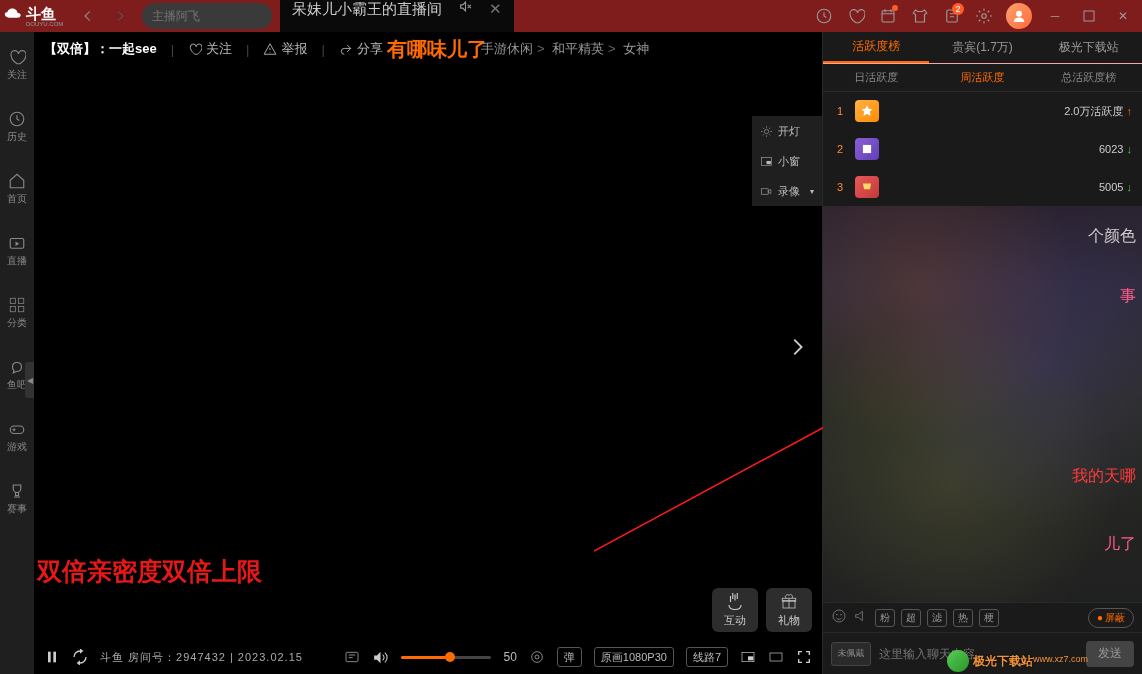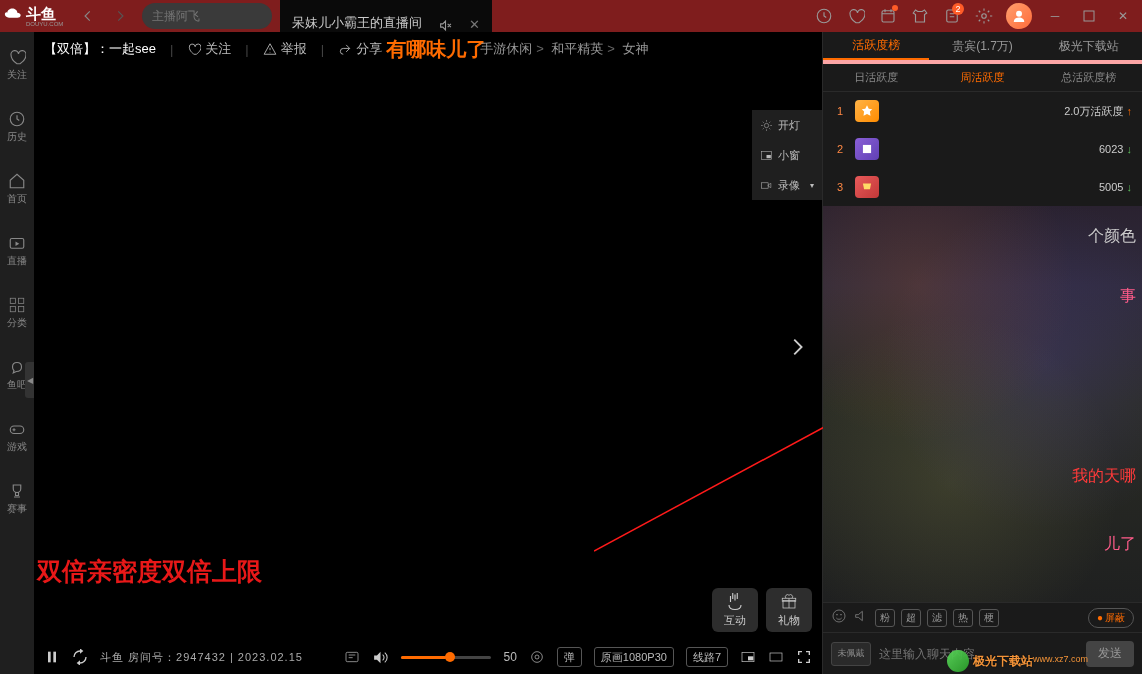--- a/index.html
+++ b/index.html
@@ -11,7 +11,7 @@
 .nav-btn{width:28px;height:28px;display:flex;align-items:center;justify-content:center;color:#888;cursor:pointer;border-radius:4px}
 .search-box{width:130px;height:26px;background:#3a3a3a;border-radius:13px;display:flex;align-items:center;padding:0 10px;margin:0 4px}
 .search-input{flex:1;background:none;border:none;color:#ccc;font-size:12px;outline:none}
-.tab-item{height:32px;padding:0 12px;display:flex;align-items:flex-end;color:#ccc;background:#0a0a0a;font-size:13px;gap:17px}
+.tab-item{height:32px;padding:0 12px;display:flex;align-items:flex-start;color:#ccc;background:#0a0a0a;font-size:15px;gap:17px}
 .tab-close{color:#777}
 .spacer{flex:1}
 .hdr-icon{width:28px;height:28px;display:flex;align-items:center;justify-content:center;color:#999;cursor:pointer;position:relative}

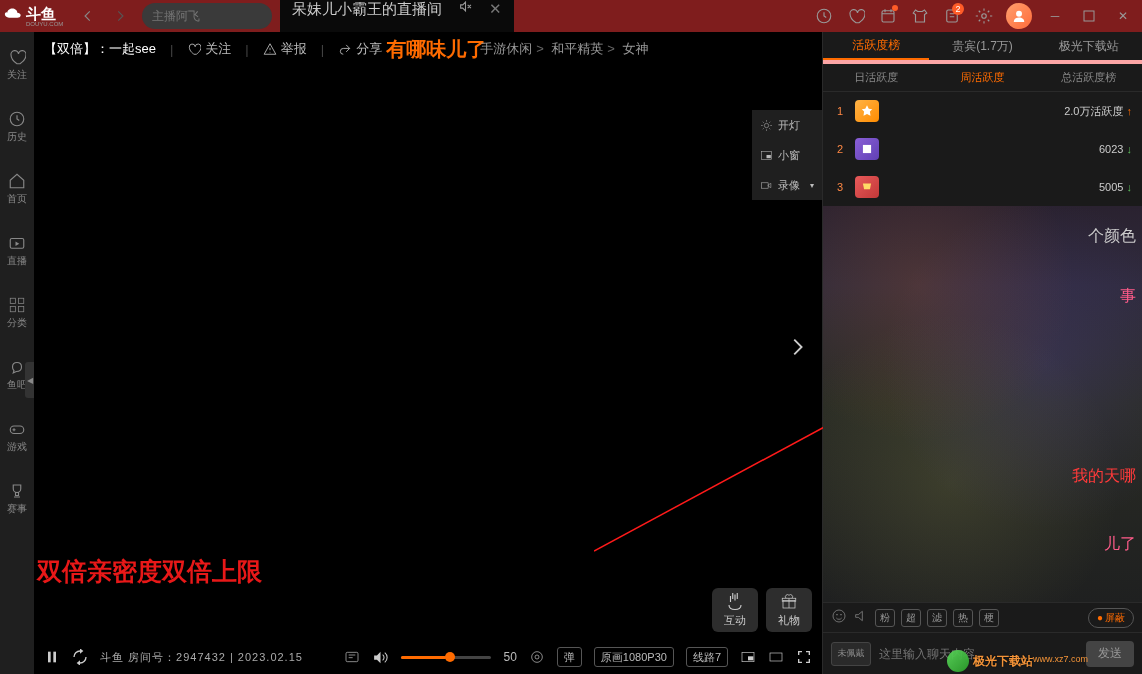--- a/index.html
+++ b/index.html
@@ -27,7 +27,7 @@
 .side-toggle{position:absolute;right:-1px;top:330px;width:10px;height:36px;background:#333;display:flex;align-items:center;justify-content:center;color:#888;font-size:8px;border-radius:3px 0 0 3px}
 .content{flex:1;display:flex;flex-direction:column;background:#000;position:relative}
 .room-header{height:34px;display:flex;align-items:center;padding:0 10px;gap:14px;color:#bbb;font-size:13px}
-.room-title{color:#fff;font-weight:normal}
+.room-title{color:#fff;font-weight:bold}
 .rh-item{display:flex;align-items:center;gap:4px;cursor:pointer}
 .divider{color:#444}
 .breadcrumb{color:#999}

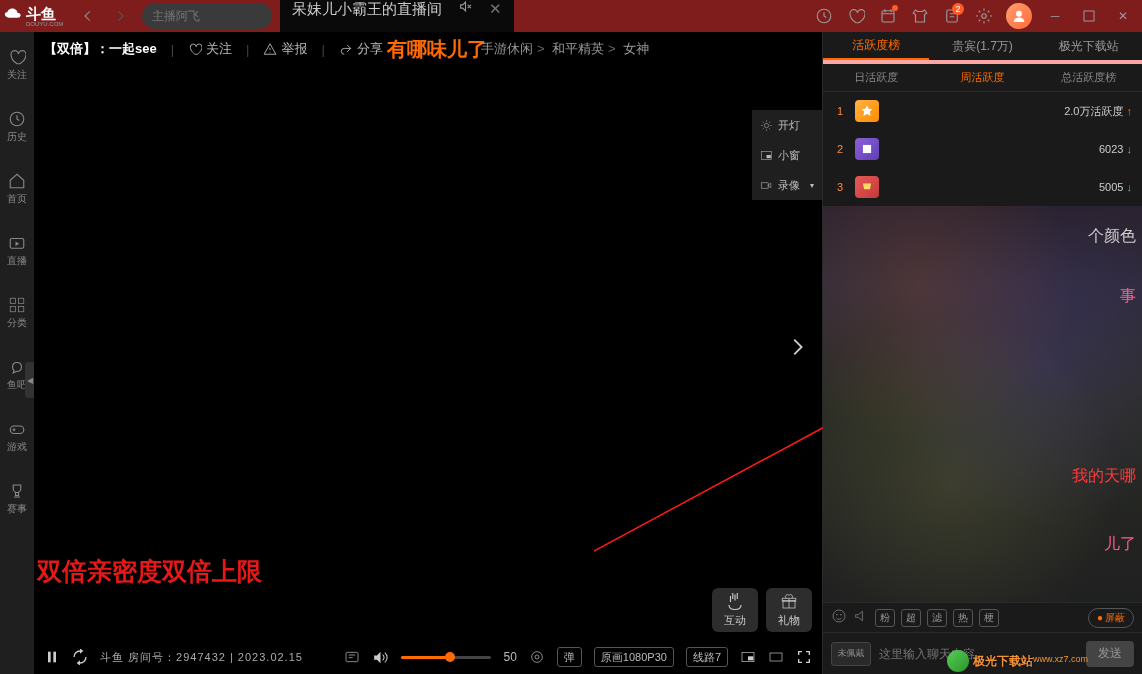--- a/index.html
+++ b/index.html
@@ -50,7 +50,7 @@
 .vol-val{font-size:12px}
 .pb-pill{height:20px;padding:0 6px;border:1px solid #555;border-radius:3px;font-size:11px;display:flex;align-items:center}
 .panel-right{width:320px;background:#1a1a1a;display:flex;flex-direction:column;border-left:1px solid #2a2a2a}
-.pr-tabs{height:32px;display:flex;align-items:center;border-bottom:4px solid #fca5a5}
+.pr-tabs{height:32px;display:flex;align-items:center;border-bottom:1px solid #fca5a5}
 .pr-tab{flex:1;text-align:center;font-size:12px;color:#999;cursor:pointer;height:100%;display:flex;align-items:center;justify-content:center}
 .pr-tab.active{color:#ff6b00;border-bottom:2px solid #ff6b00}
 .pr-subtabs{height:28px;display:flex;align-items:center;border-bottom:1px solid #2a2a2a}

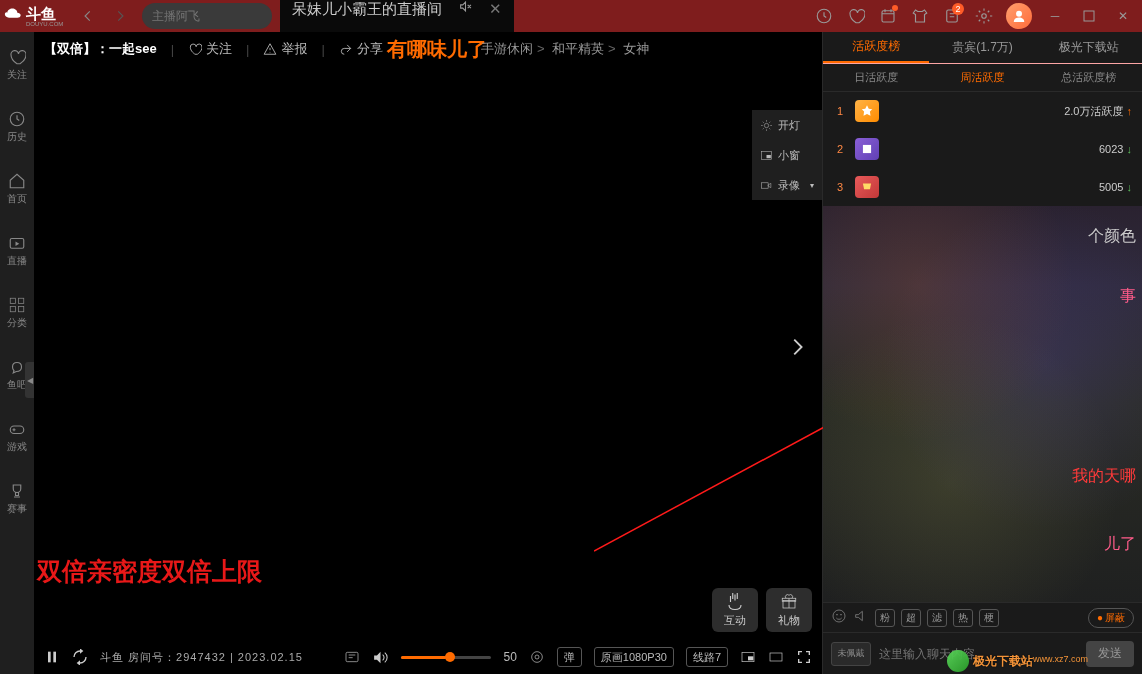--- a/index.html
+++ b/index.html
@@ -37,7 +37,7 @@
 .overlay-red1{position:absolute;top:86px;left:3px;color:#e81818;font-size:25px;font-weight:bold}
 .overlay-red2{position:absolute;bottom:52px;left:3px;color:#e81818;font-size:25px;font-weight:bold}
 .video-nav-r{position:absolute;right:14px;top:270px;color:#ccc;font-size:22px;cursor:pointer}
-.tool-panel{position:absolute;right:0;top:44px;width:70px;background:#1f1f1f;display:flex;flex-direction:column}
+.tool-panel{position:absolute;right:0;top:50px;width:70px;background:#1f1f1f;display:flex;flex-direction:column}
 .tool-item{height:30px;display:flex;align-items:center;gap:5px;padding:0 8px;color:#bbb;font-size:11px;cursor:pointer}
 .action-btns{position:absolute;right:10px;bottom:8px;display:flex;gap:8px}
 .act-btn{width:46px;height:44px;background:#2d2d2d;border-radius:6px;display:flex;flex-direction:column;align-items:center;justify-content:center;gap:2px;color:#ccc;font-size:11px;cursor:pointer}

